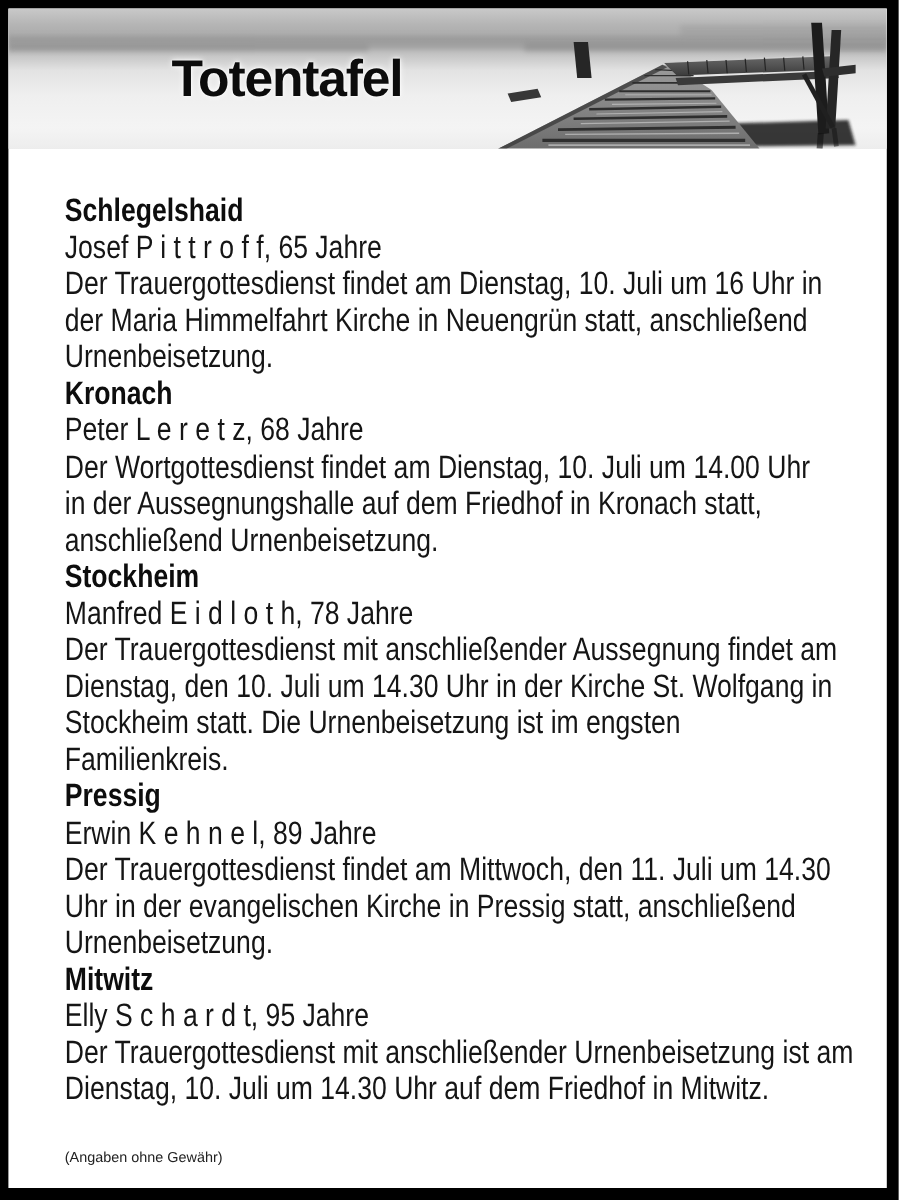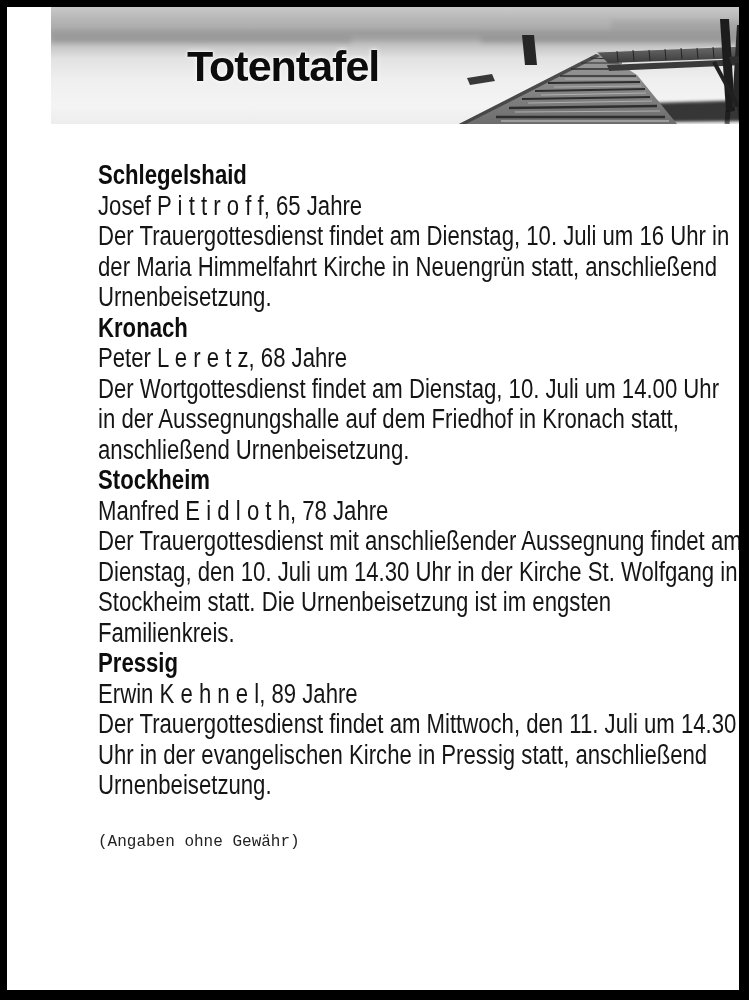--- a/index.html
+++ b/index.html
@@ -15,7 +15,6 @@
     overflow: hidden;
     font-family: "Liberation Sans", sans-serif;
     color: #111111;
-    padding-left: 44px;
   }
   .header {
     position: relative;

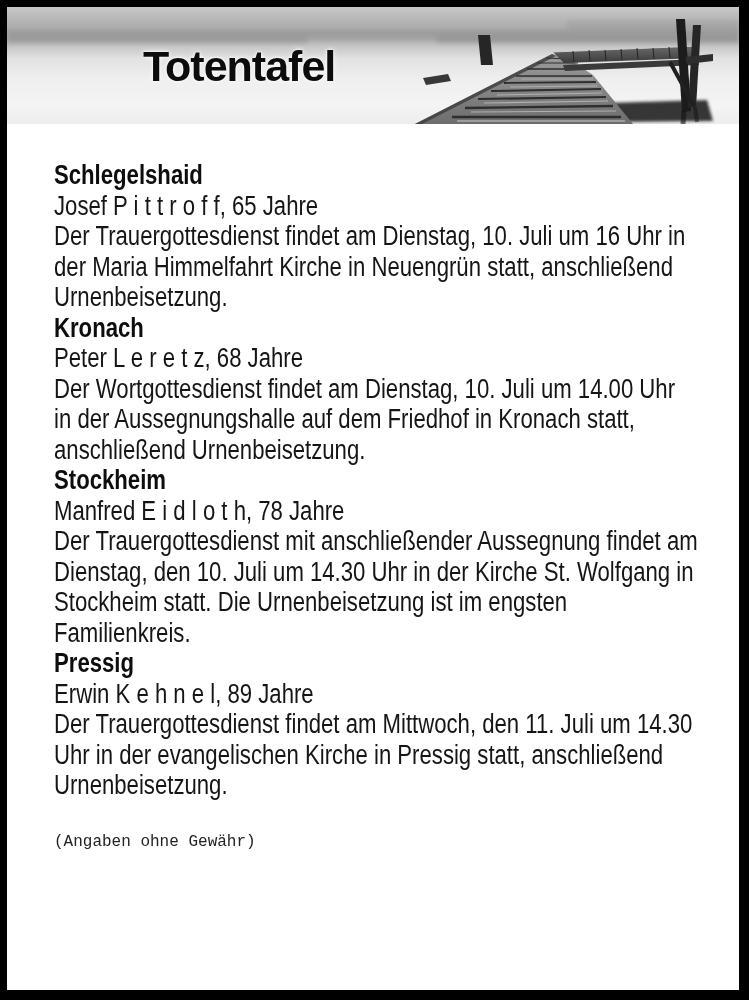--- a/index.html
+++ b/index.html
@@ -201,6 +201,12 @@
       <div class="line">Urnenbeisetzung.</div>
     </section>
 
+    <section class="entry">
+      <h2 class="city">Mitwitz</h2>
+      <div class="line">Elly S c h a r d t, 95 Jahre</div>
+      <div class="line">Der Trauergottesdienst mit anschließender Urnenbeisetzung ist am</div>
+      <div class="line">Dienstag, 10. Juli um 14.30 Uhr auf dem Friedhof in Mitwitz.</div>
+    </section>
 
     <div class="footer-note">(Angaben ohne Gewähr)</div>
   </div>

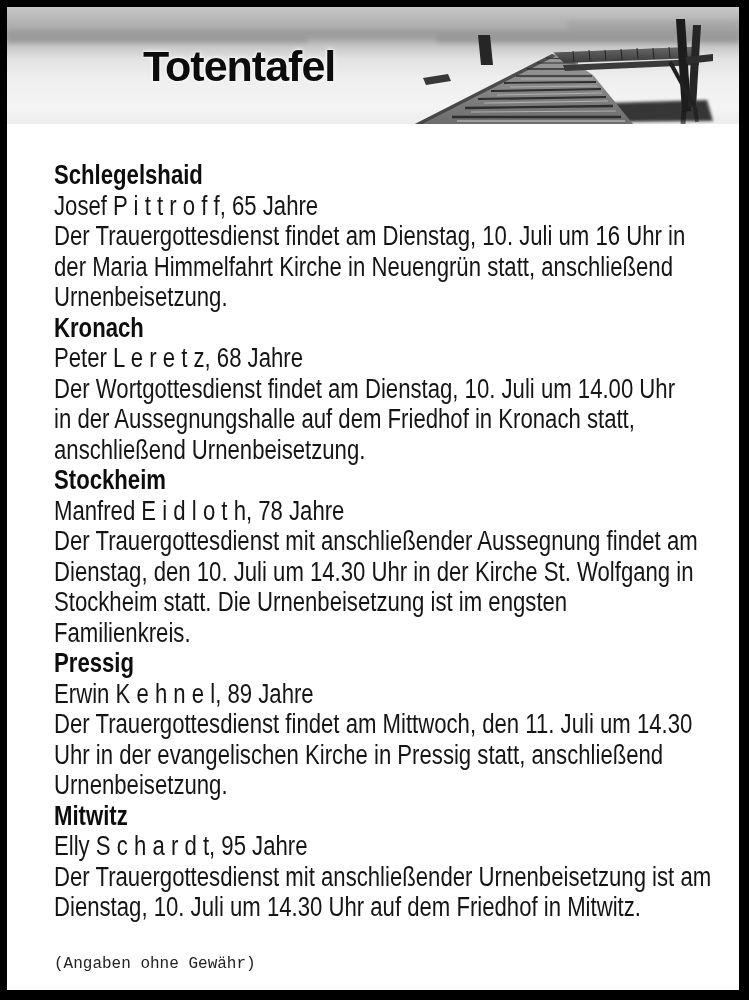--- a/index.html
+++ b/index.html
@@ -60,8 +60,8 @@
   }
   .footer-note {
     margin-top: 31px;
-    font-family: Liberation Mono, monospace;
-    font-size: 16px;
+    font-family: Liberation Sans, sans-serif;
+    font-size: 12px;
     line-height: 20px;
     color: #222222;
     white-space: nowrap;

